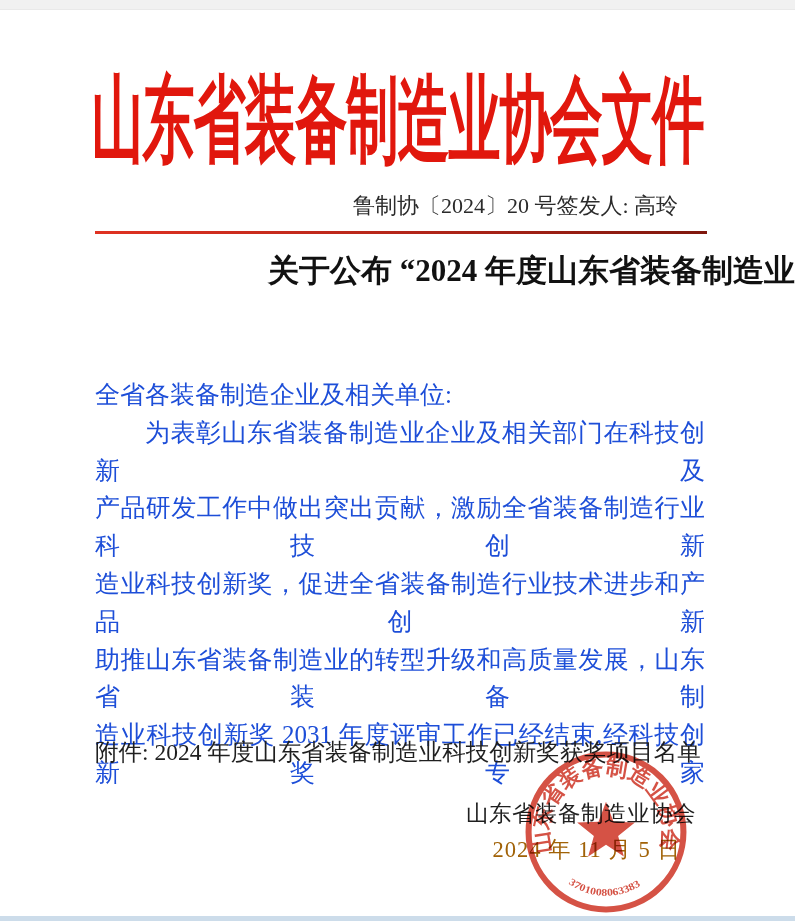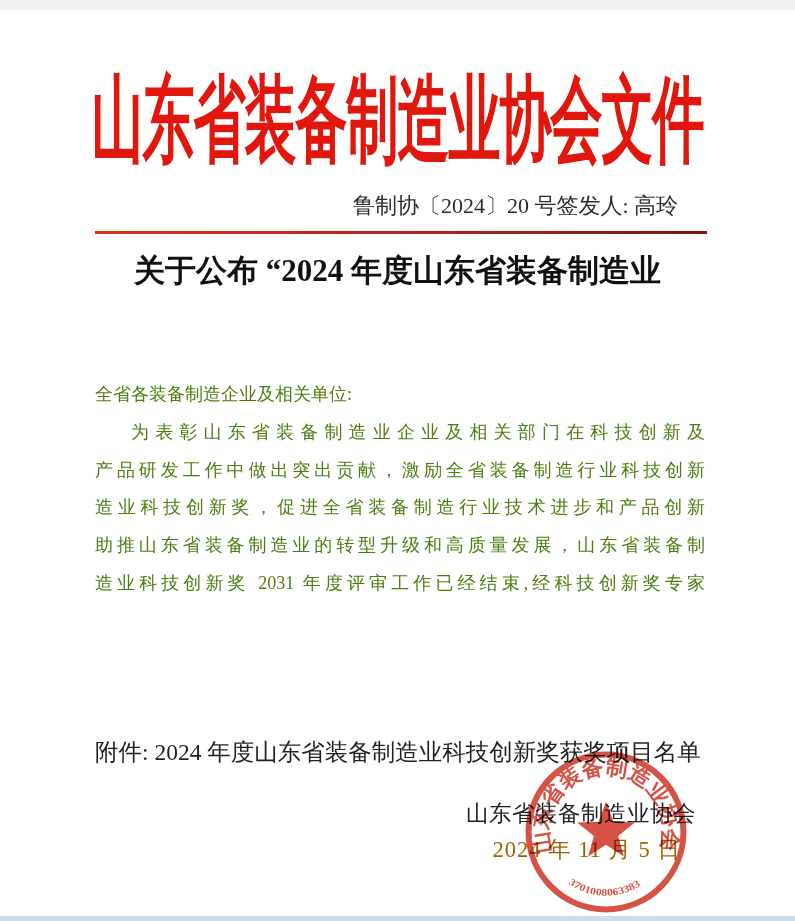--- a/index.html
+++ b/index.html
@@ -32,7 +32,7 @@
 
   .doc-heading{
     position:absolute;top:247px;left:0;width:795px;
-    text-align:center;font-weight:bold;font-size:31px;line-height:48px;color:#111;
+    text-align:right;font-weight:bold;font-size:31px;line-height:48px;color:#111;
   }
 
   .body-text{

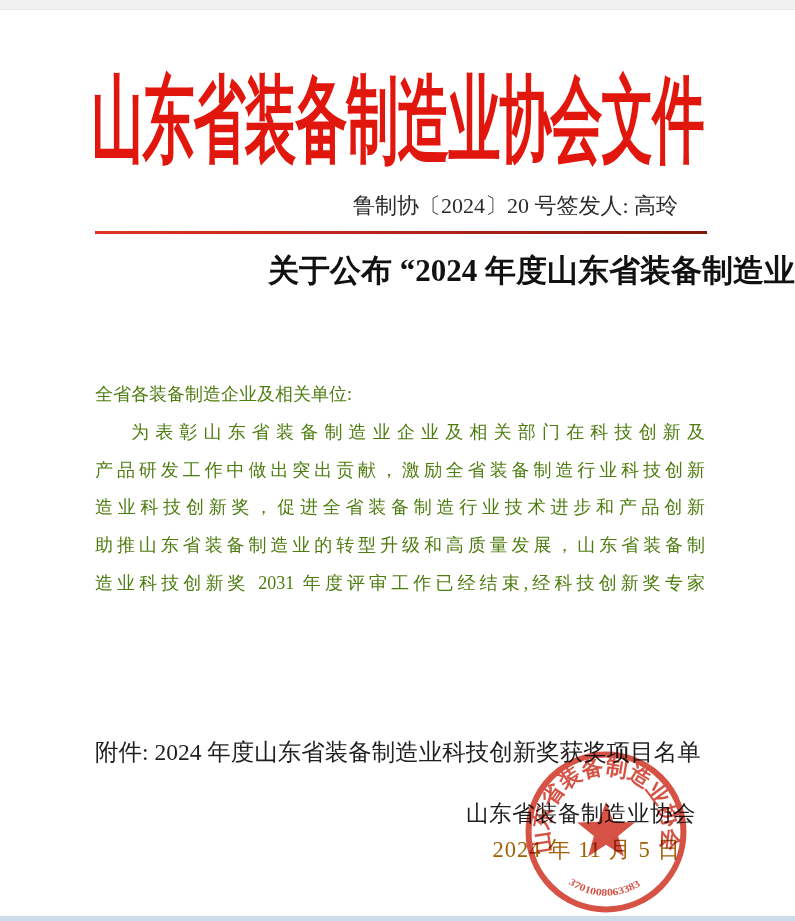--- a/index.html
+++ b/index.html
@@ -37,7 +37,7 @@
 
   .body-text{
     position:absolute;top:376px;left:95px;width:610px;
-    font-size:18px;line-height:37.8px;color:#4d7c0f;
+    font-size:25px;line-height:37.8px;color:#1d4ed8;
   }
   .body-text .line{white-space:nowrap;}
   .body-text .fill{white-space:normal;text-align:justify;text-align-last:justify;}

